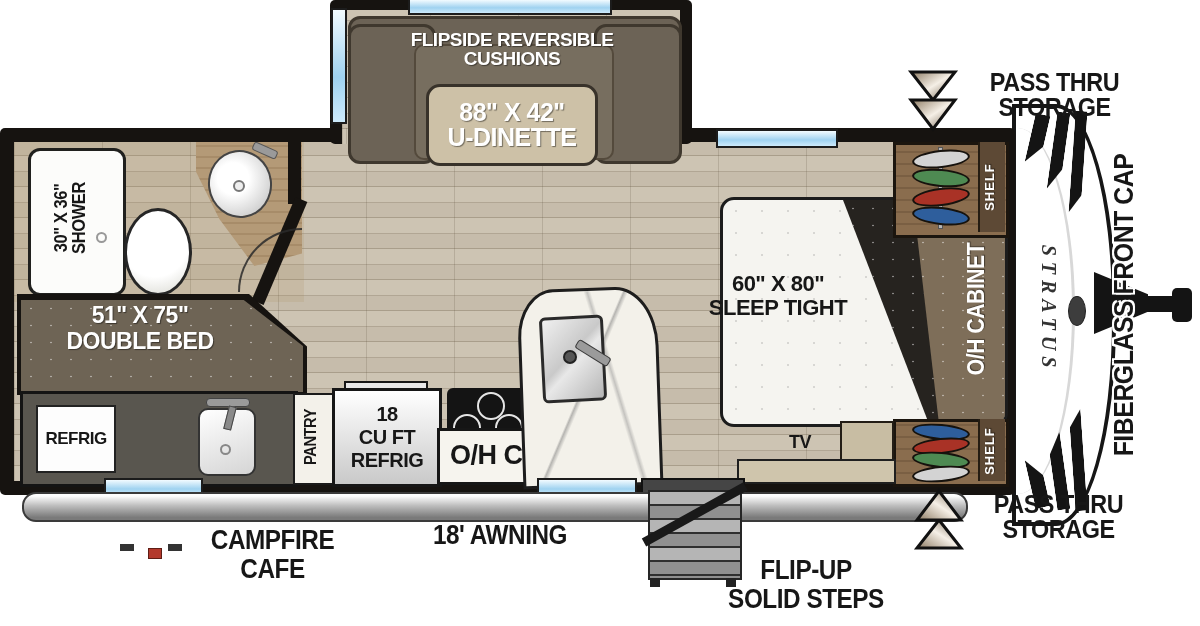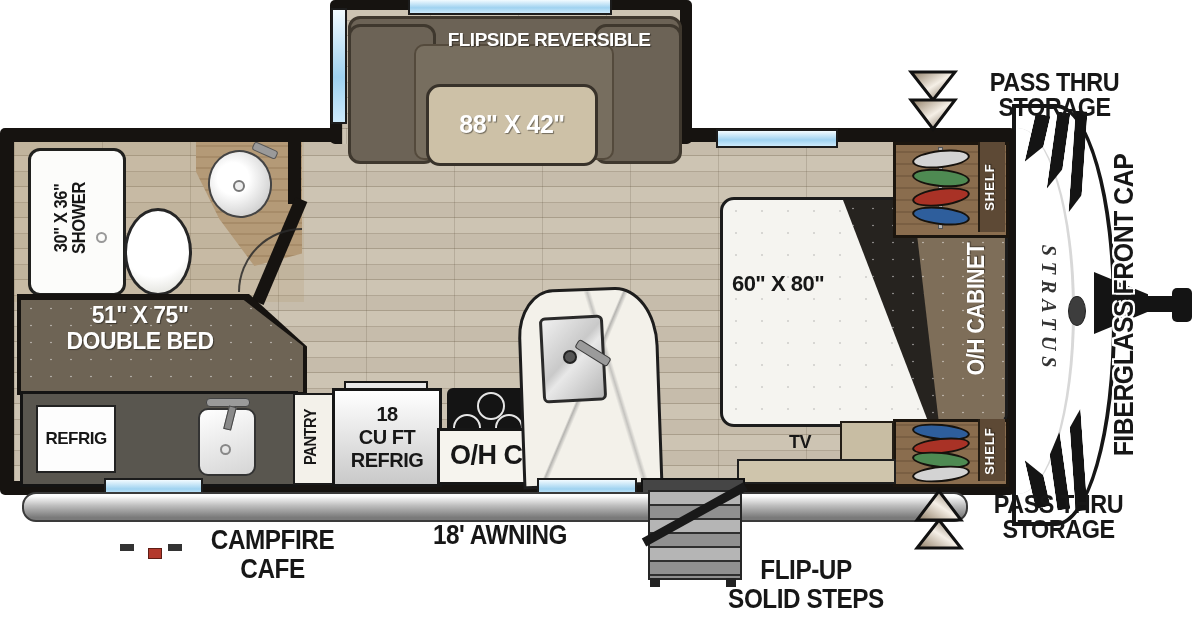--- a/index.html
+++ b/index.html
@@ -58,7 +58,7 @@
   <div class="abs sofa" style="left:348px;top:24px;width:82px;height:134px;"></div>
   <div class="abs sofa" style="left:594px;top:24px;width:82px;height:134px;"></div>
   <div class="abs" style="left:414px;top:44px;width:196px;height:112px;background:#776e5f;border:2px solid #544a3c;border-radius:10px;"></div>
-  <div class="abs lbl white" style="left:352px;top:30px;width:320px;font-size:19px;padding-left:37px;">
+  <div class="abs lbl white" style="left:352px;top:30px;width:320px;font-size:19px;">
     <span>FLIPSIDE REVERSIBLE</span>
   </div>
   <div class="abs lbl white" style="left:426px;top:84px;width:166px;height:76px;background:#cdc1a7;border:3px solid #38322a;border-radius:14px;display:flex;flex-direction:column;justify-content:center;font-size:25px;">

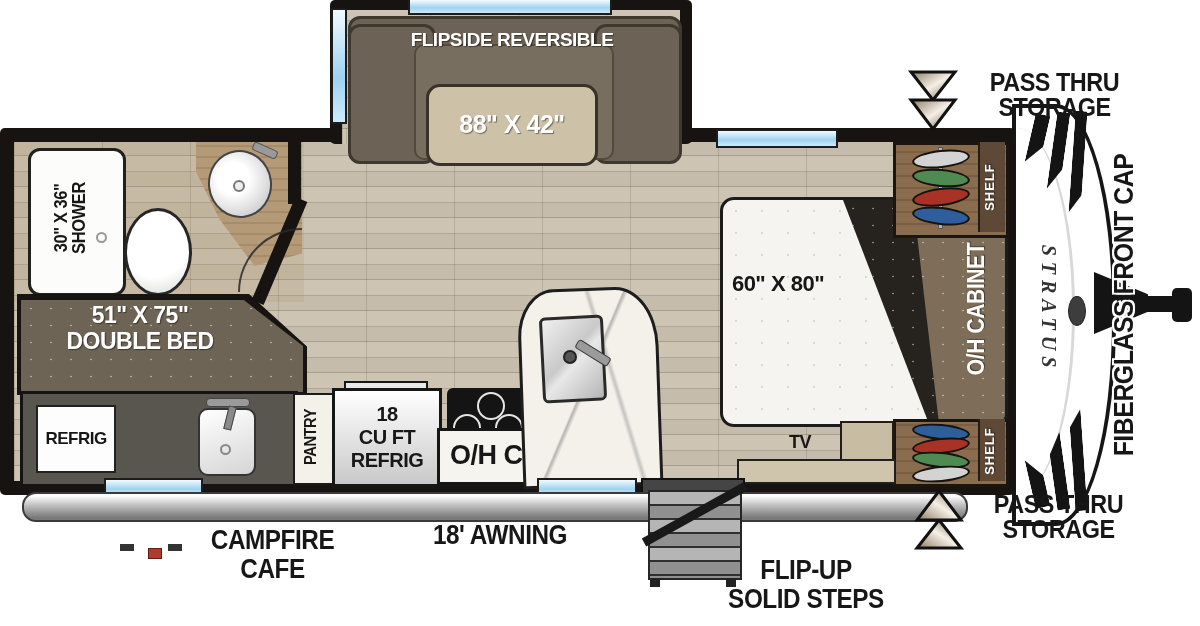--- a/index.html
+++ b/index.html
@@ -60,6 +60,7 @@
   <div class="abs" style="left:414px;top:44px;width:196px;height:112px;background:#776e5f;border:2px solid #544a3c;border-radius:10px;"></div>
   <div class="abs lbl white" style="left:352px;top:30px;width:320px;font-size:19px;">
     <span>FLIPSIDE REVERSIBLE</span>
+    <span>CUSHIONS</span>
   </div>
   <div class="abs lbl white" style="left:426px;top:84px;width:166px;height:76px;background:#cdc1a7;border:3px solid #38322a;border-radius:14px;display:flex;flex-direction:column;justify-content:center;font-size:25px;">
     <span>88" X 42"</span>

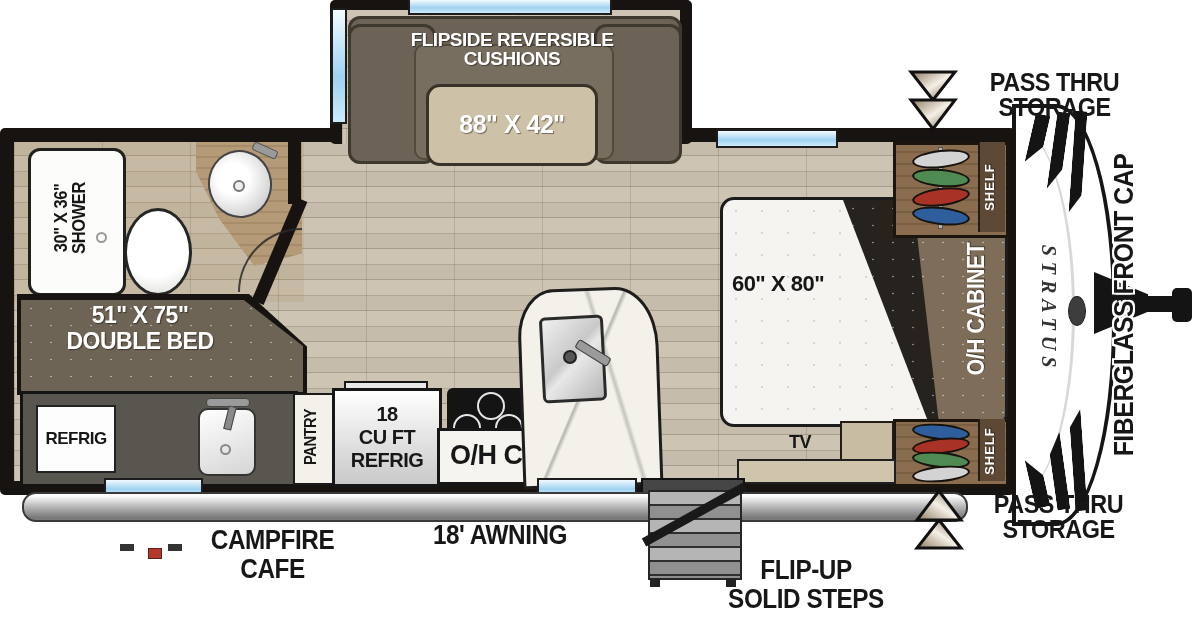--- a/index.html
+++ b/index.html
@@ -64,6 +64,7 @@
   </div>
   <div class="abs lbl white" style="left:426px;top:84px;width:166px;height:76px;background:#cdc1a7;border:3px solid #38322a;border-radius:14px;display:flex;flex-direction:column;justify-content:center;font-size:25px;">
     <span>88" X 42"</span>
+    <span>U-DINETTE</span>
   </div>
 
   <div class="abs" style="left:196px;top:142px;width:106px;height:124px;background:repeating-linear-gradient(0deg,#b49a77 0 9px,#a78c69 9px 11px);clip-path:polygon(0 0,100% 0,100% 90%,55% 100%,22% 62%,0 24%);"></div>

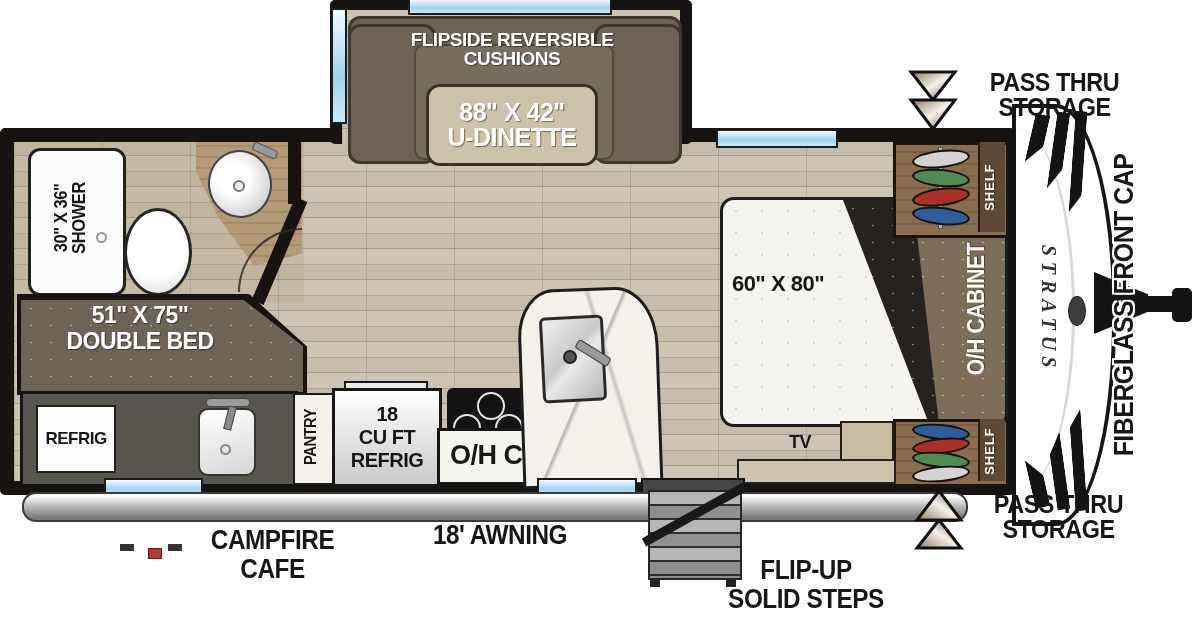--- a/index.html
+++ b/index.html
@@ -126,6 +126,7 @@
   </div>
   <div class="abs lbl" style="left:693px;top:272px;width:170px;font-size:22px;line-height:1.1;">
     <span>60" X 80"</span>
+    <span>SLEEP TIGHT</span>
   </div>
   <div class="abs lbl white" style="left:876px;top:296px;width:200px;height:26px;transform:rotate(-90deg) scaleX(.92);font-size:23px;line-height:26px;white-space:nowrap;">O/H CABINET</div>
 

